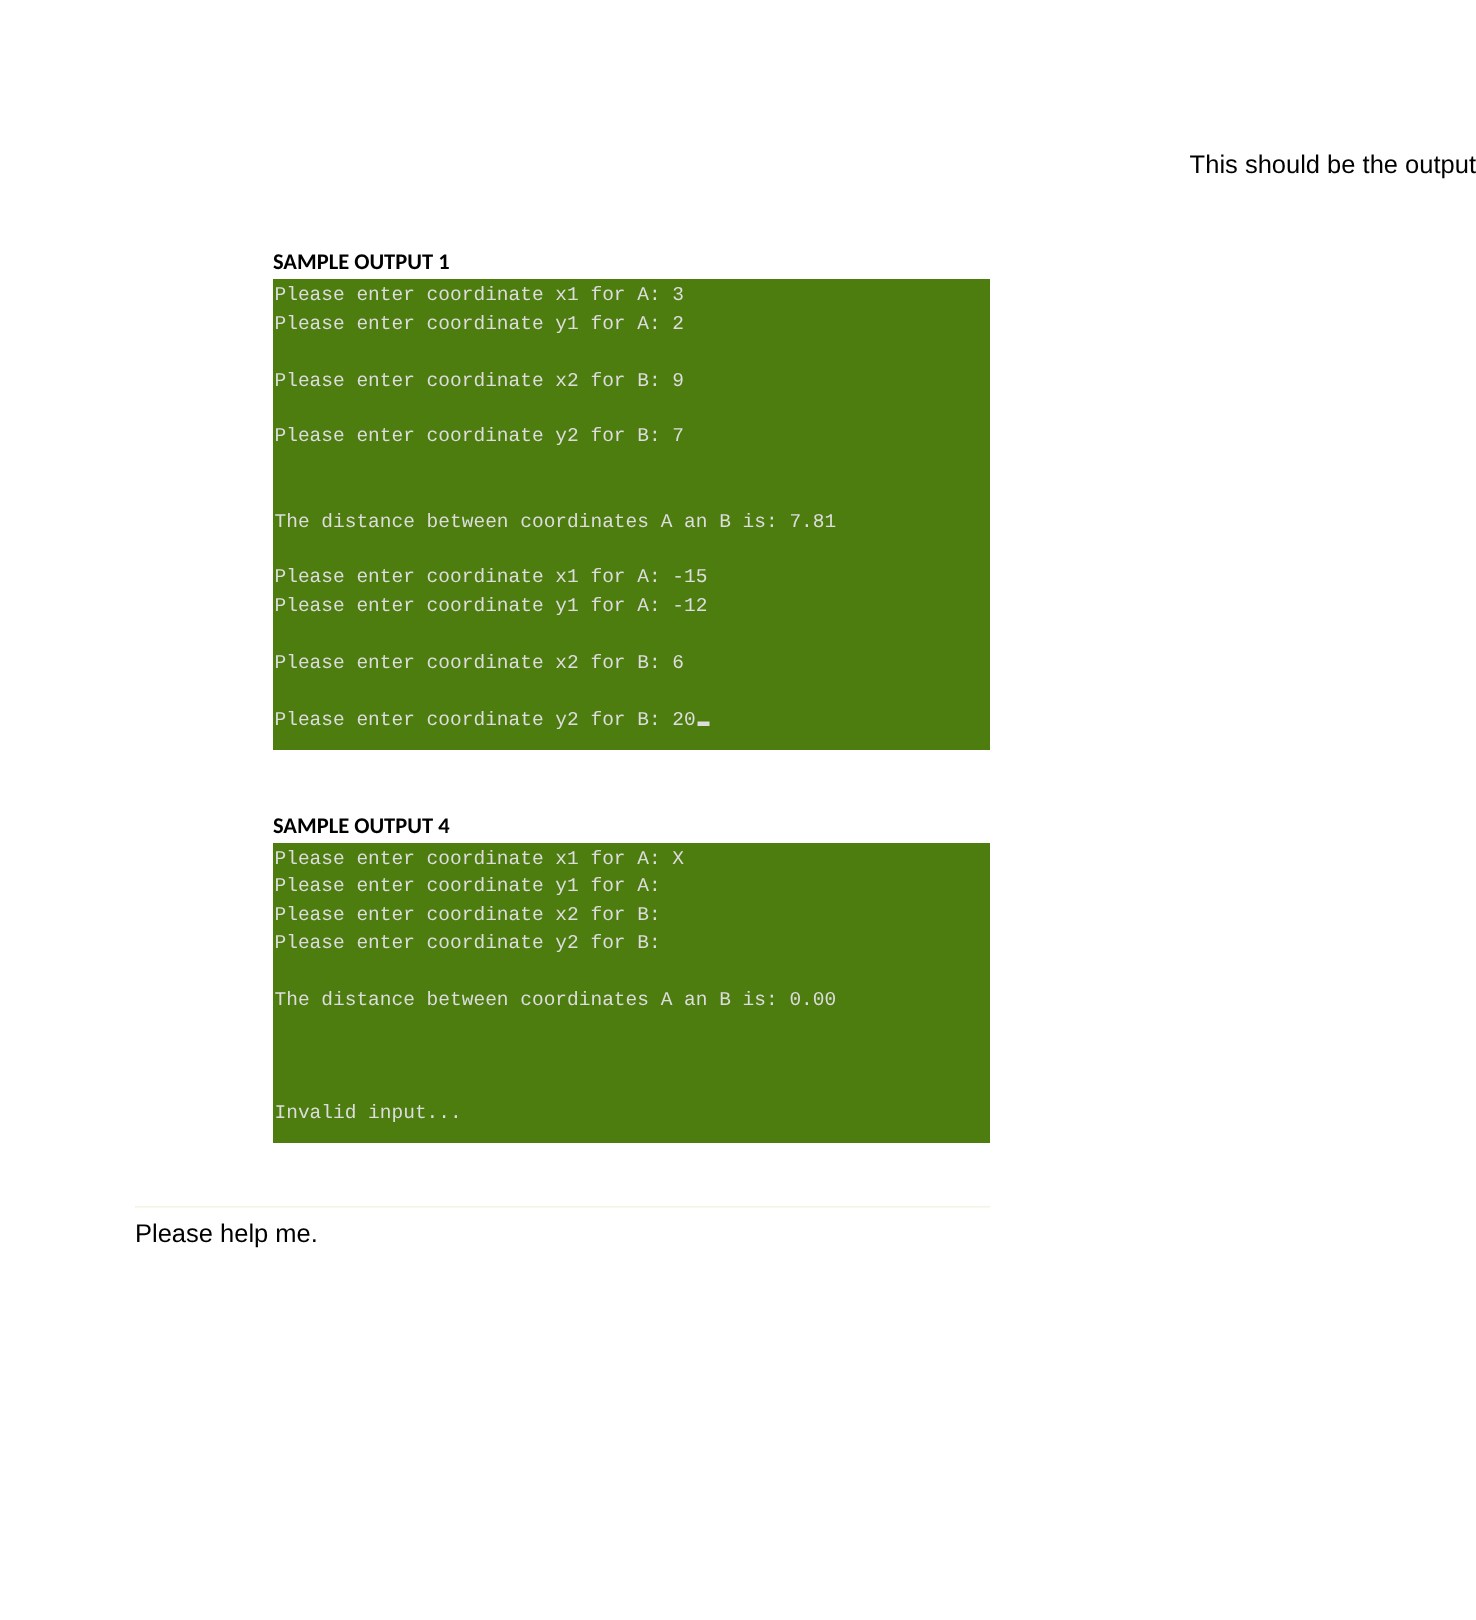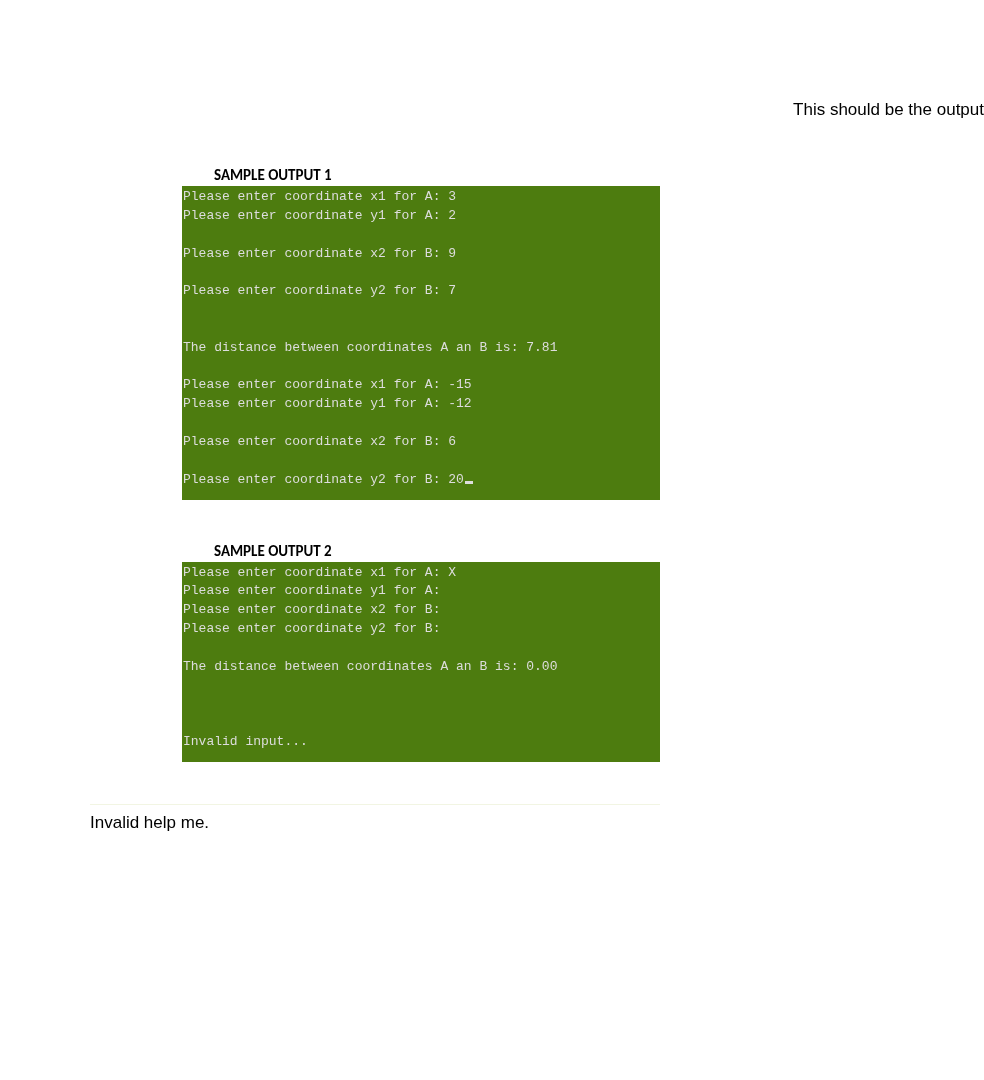--- a/index.html
+++ b/index.html
@@ -32,7 +32,6 @@
     font-family: Calibri, Arial, sans-serif;
     color: #000;
     margin-bottom: 2px;
-    margin-left: 32px;
   }
   .terminal {
     background: #4d7c0f;

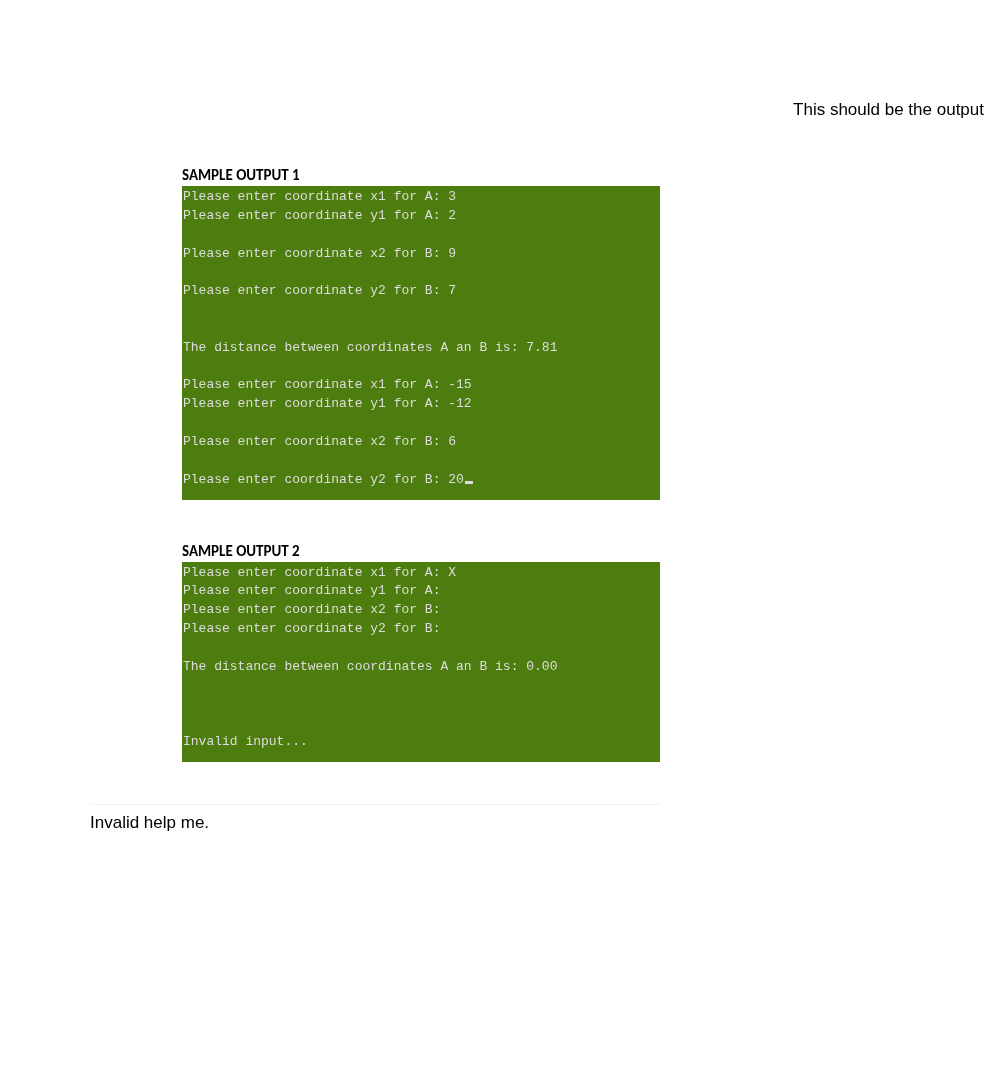--- a/index.html
+++ b/index.html
@@ -80,7 +80,7 @@
   </div>
 
   <div class="sample-block">
-    <div class="sample-heading">SAMPLE OUTPUT 2</div>
+    <div class="sample-heading">SAMPLE OUTPUT 4</div>
     <div class="terminal" id="term2"><span class="line">Please enter coordinate x1 for A: X</span><span class="line">Please enter coordinate y1 for A:</span><span class="line">Please enter coordinate x2 for B:</span><span class="line">Please enter coordinate y2 for B:</span><span class="line">&nbsp;</span><span class="line">The distance between coordinates A an B is: 0.00</span><span class="line">&nbsp;</span><span class="line">&nbsp;</span><span class="line">&nbsp;</span><span class="line">Invalid input...</span></div>
   </div>
 

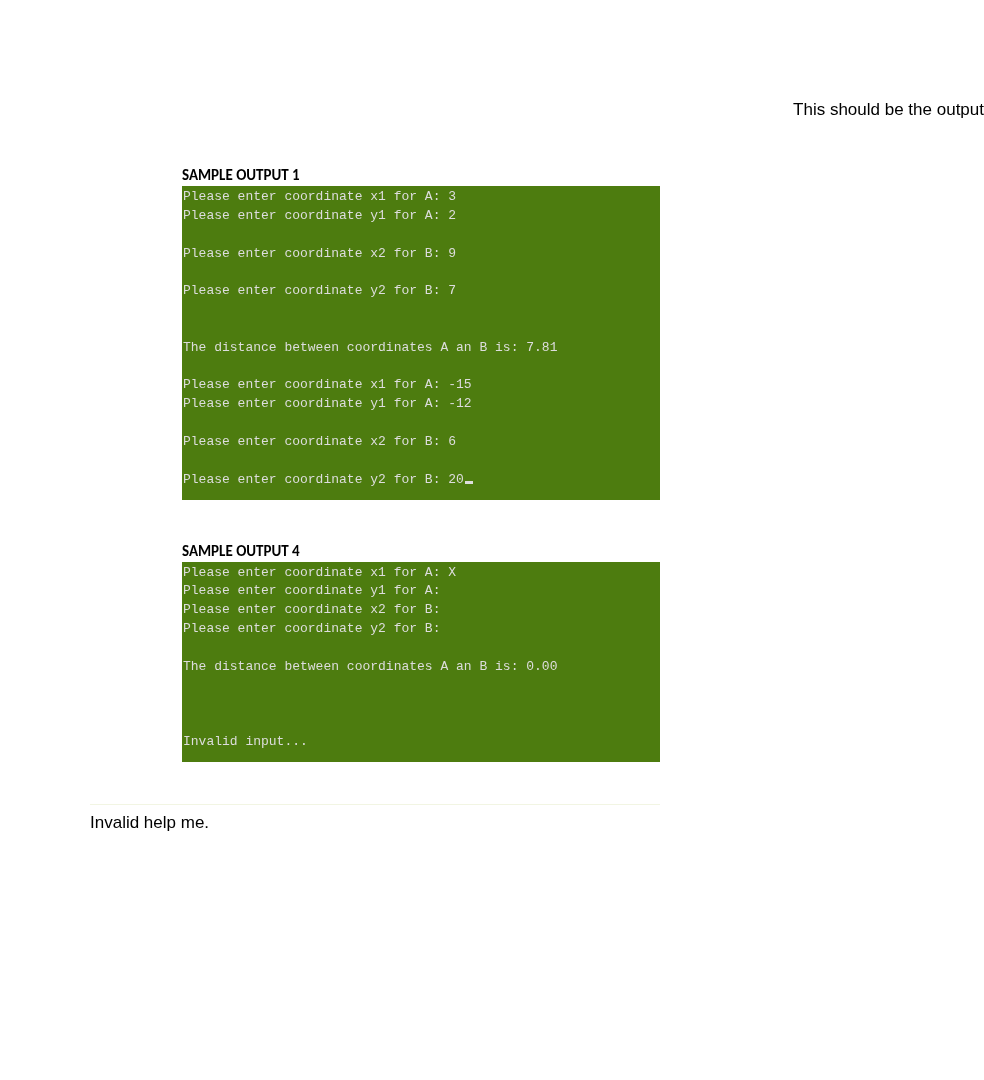--- a/index.html
+++ b/index.html
@@ -86,7 +86,7 @@
 
   <div class="hr"></div>
 
-  <div class="closing">Invalid help me.</div>
+  <div class="closing">Please help me.</div>
 
 </div>
 

